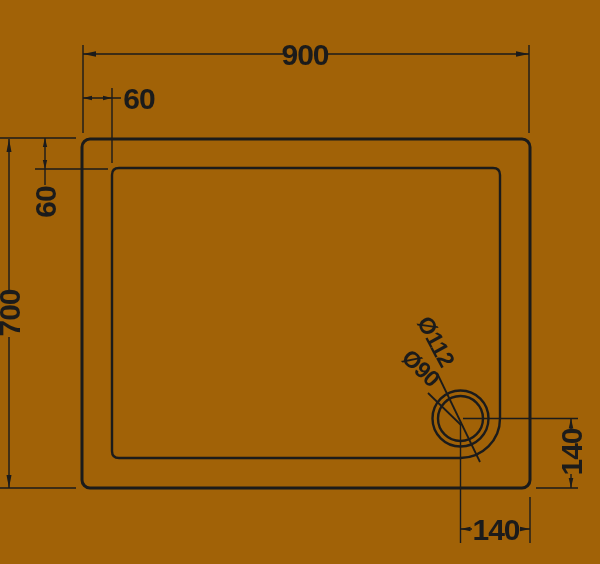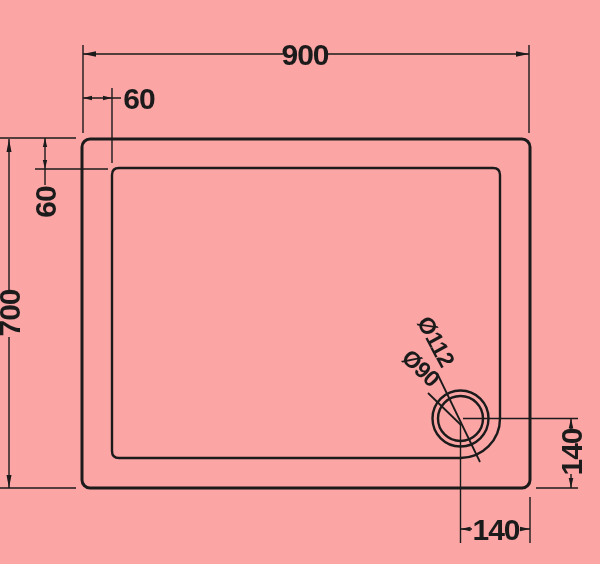--- a/index.html
+++ b/index.html
@@ -3,7 +3,7 @@
 <meta charset="utf-8">
 <style>
   html,body{margin:0;padding:0;background:#ffffff;}
-  .stage{width:600px;height:564px;background:#fca5a5;position:relative;overflow:hidden;}
+  .stage{width:600px;height:564px;background:#a16207;position:relative;overflow:hidden;}
   svg{display:block;}
   .lines{fill:none;stroke-linecap:butt;}
   .heavy{stroke-width:3px;}

